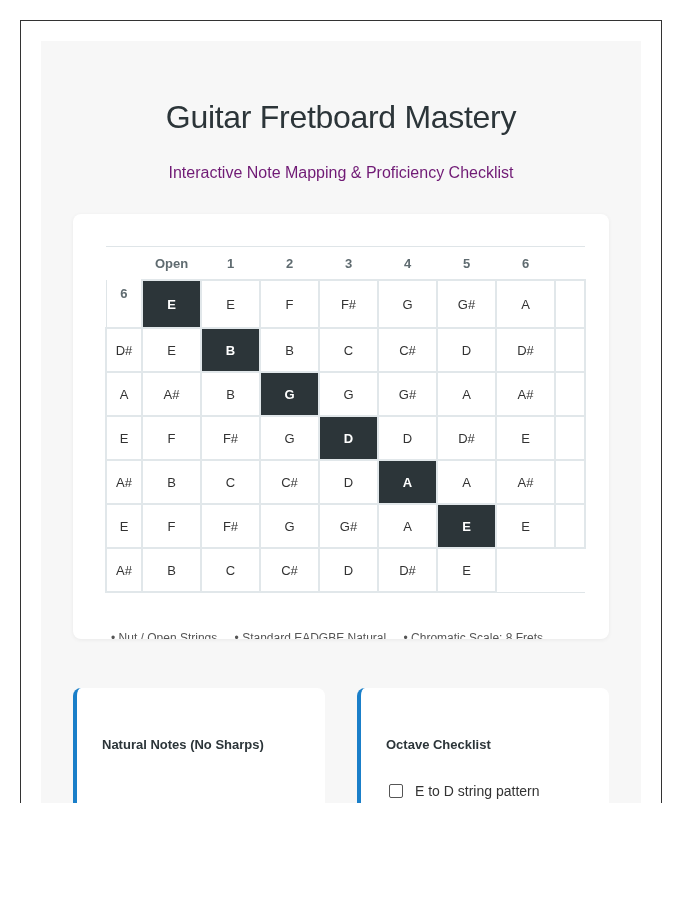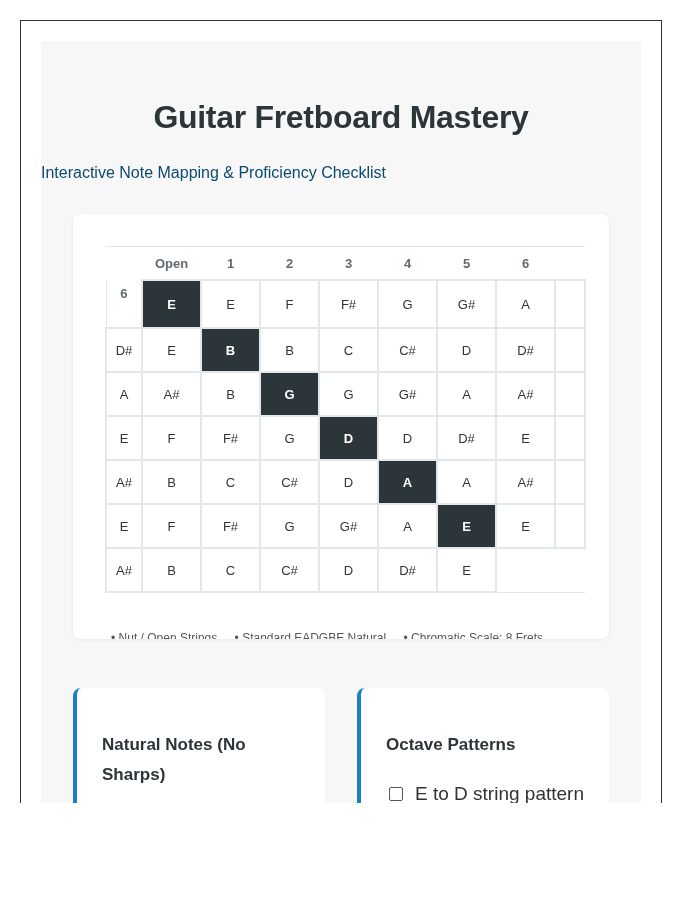--- a/index.html
+++ b/index.html
@@ -32,7 +32,7 @@
 
 <div class="viewport">
   <div class="container">
-    <h1 class="title" style="margin:0;font-weight:bold;">Guitar Fretboard Mastery</h1>
+    <h1 class="title" style="margin:0;font-weight:normal;">Guitar Fretboard Mastery</h1>
     <div class="subtitle">Interactive Note Mapping &amp; Proficiency Checklist</div>
 
     <div class="board-card">

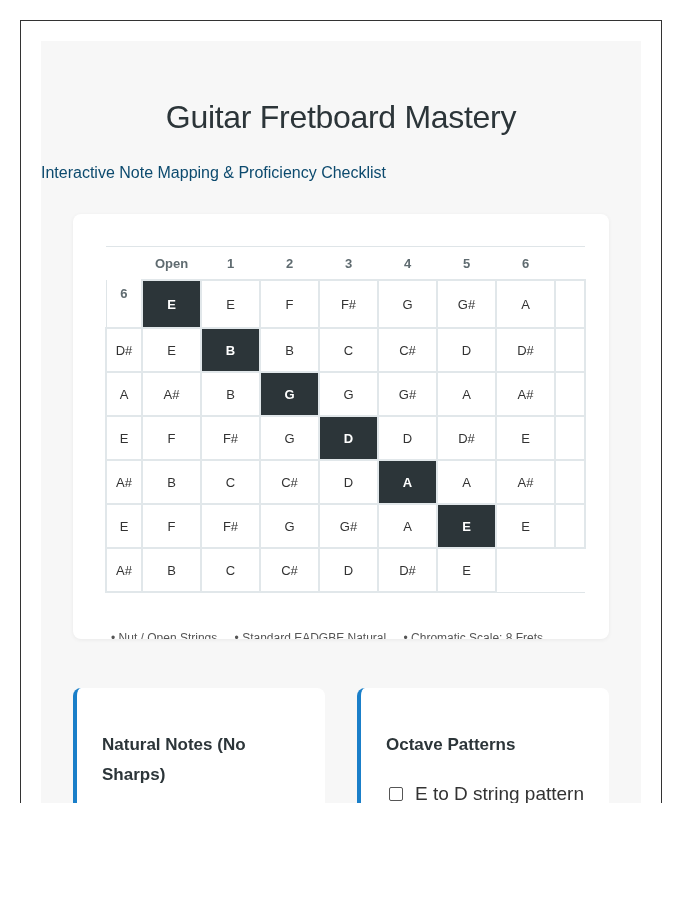--- a/index.html
+++ b/index.html
@@ -7,7 +7,7 @@
   .viewport { position:absolute; left:20px; top:20px; width:640px; height:782px; border:1px solid #333; border-bottom:none; overflow:hidden; background:#fff; }
   .container { position:absolute; left:20px; top:20px; width:600px; height:800px; background:#f7f7f7; }
   .title { position:absolute; left:0; width:600px; top:58px; text-align:center; font-size:32px; color:#2c3539; letter-spacing:-0.3px; }
-  .subtitle { position:absolute; left:0; width:600px; top:123px; text-align:left; font-size:16px; color:#0c4a6e; }
+  .subtitle { position:absolute; left:0; width:600px; top:123px; text-align:center; font-size:16px; color:#701a75; }
   .board-card { position:absolute; left:32px; top:173px; width:536px; height:425px; background:#fff; border-radius:8px; box-shadow:0 1px 4px rgba(0,0,0,0.06); overflow:hidden; }
   .board-scroll { position:absolute; left:32px; top:32px; width:504px; overflow:hidden; }
   table.fret { border-collapse:collapse; table-layout:fixed; }

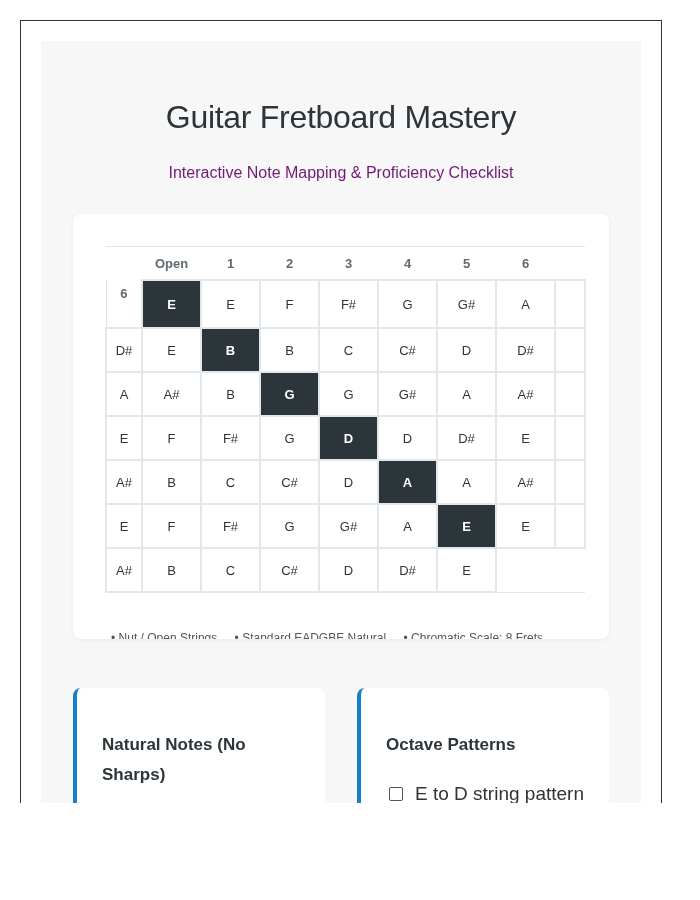--- a/index.html
+++ b/index.html
@@ -23,7 +23,7 @@
   .check-card { position:absolute; top:647px; height:200px; background:#fff; border-radius:8px; border-left:4px solid #1a7fc9; }
   .card-left { left:32px; width:248px; }
   .card-right { left:316px; width:248px; }
-  .card-title { position:absolute; left:25px; top:42px; width:210px; font-size:17px; font-weight:bold; color:#2c3539; line-height:30px; }
+  .card-title { position:absolute; left:25px; top:42px; width:210px; font-size:13px; font-weight:bold; color:#2c3539; line-height:30px; }
   .check-item { position:absolute; left:28px; top:95px; font-size:19px; color:#333; display:flex; align-items:center; }
   .check-item .box { width:12px; height:12px; border:1px solid #555; border-radius:2px; margin-right:12px; background:#fff; }
 </style>

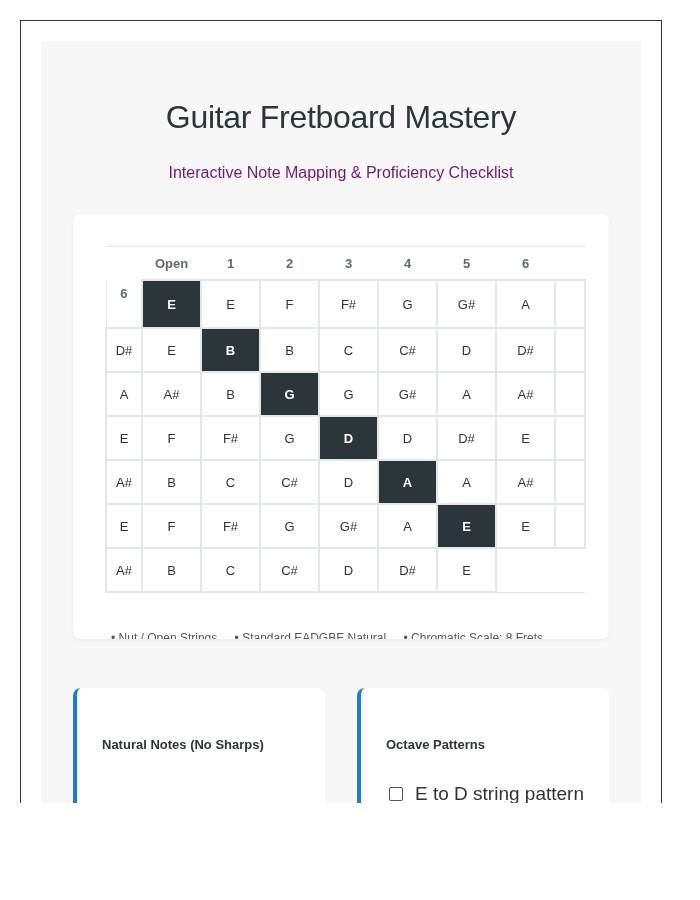--- a/index.html
+++ b/index.html
@@ -154,7 +154,7 @@
     </div>
 
     <div class="check-card card-right">
-      <div class="card-title">Octave Patterns</div>
+      <div class="card-title">Octave Checklist</div>
       <label class="check-item">
         <span class="box"></span>
         <span>E to D string pattern</span>

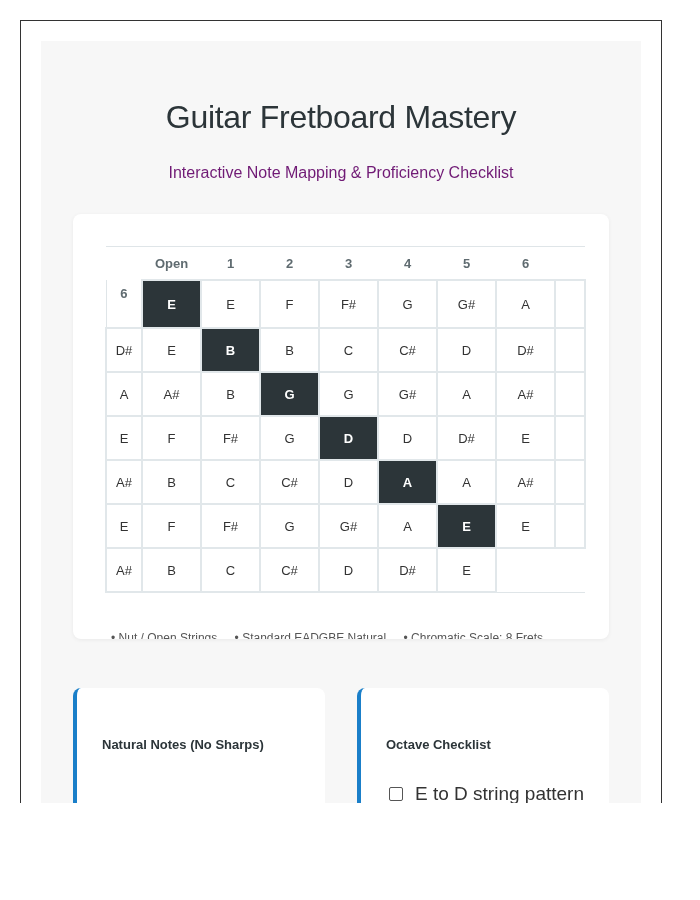--- a/index.html
+++ b/index.html
@@ -24,7 +24,7 @@
   .card-left { left:32px; width:248px; }
   .card-right { left:316px; width:248px; }
   .card-title { position:absolute; left:25px; top:42px; width:210px; font-size:13px; font-weight:bold; color:#2c3539; line-height:30px; }
-  .check-item { position:absolute; left:28px; top:95px; font-size:19px; color:#333; display:flex; align-items:center; }
+  .check-item { position:absolute; left:28px; top:95px; font-size:14px; color:#333; display:flex; align-items:center; }
   .check-item .box { width:12px; height:12px; border:1px solid #555; border-radius:2px; margin-right:12px; background:#fff; }
 </style>
 </head>

